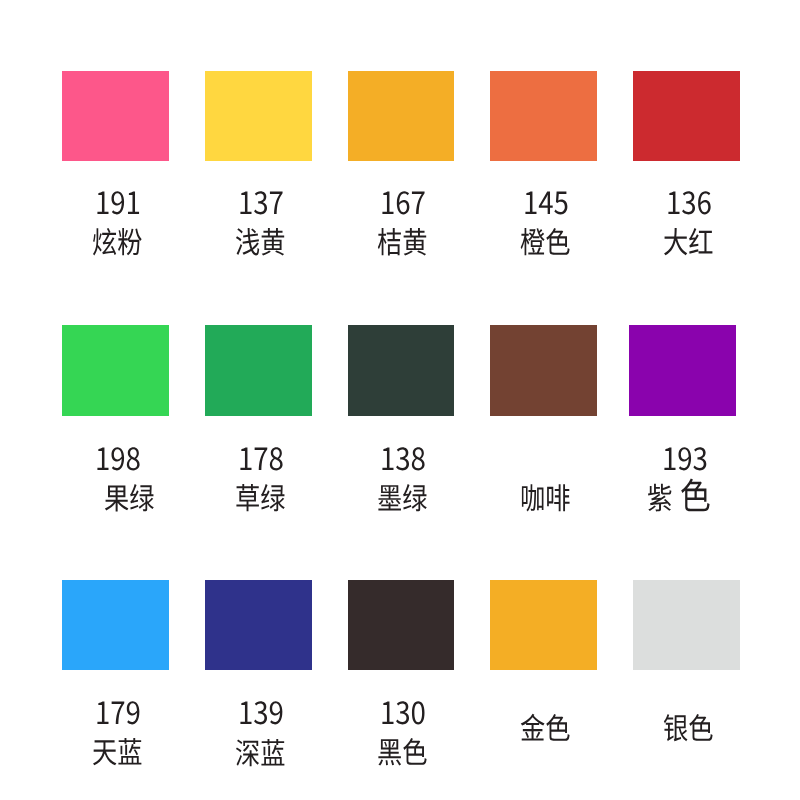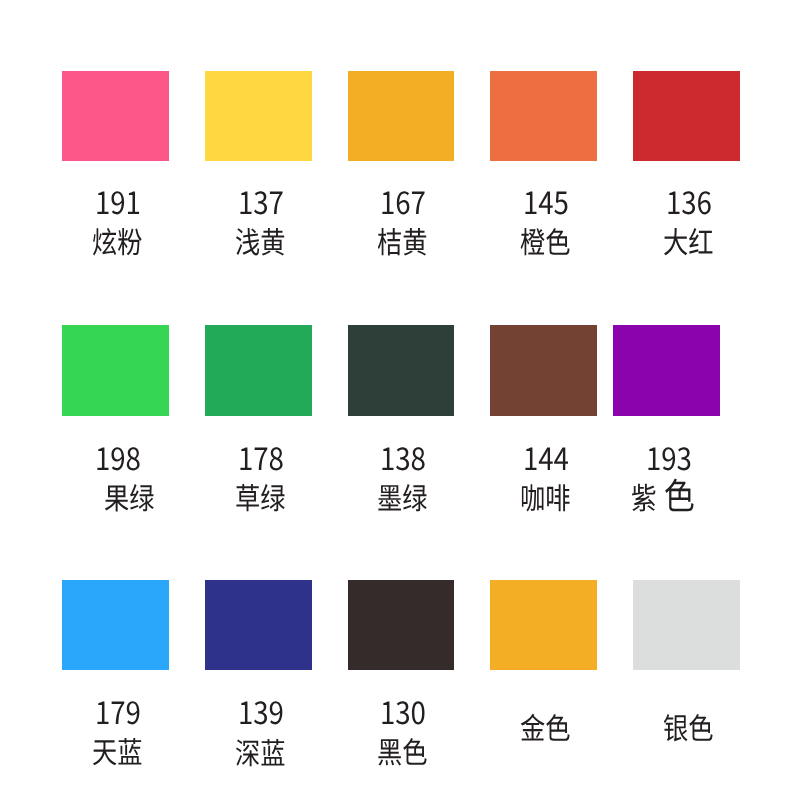--- a/index.html
+++ b/index.html
@@ -190,14 +190,6 @@
     </div>
       <div class="swatch-cell" style="left: 490.35px; width: 106.7px; height: 200px;">
       <div class="color-swatch" title="咖啡" style="width: 106.7px; height: 90.3px; background: rgb(115, 66, 50);"></div>
-      <div class="label label-code" style="left: 32.7229px; top: 102.2px;">
-          <svg width="54" height="58" viewBox="0 -42 54 58">
-            <path d="M88 0H490V76H343V733H273C233 710 186 693 121 681V623H252V76H88Z" transform="translate(0.00,0) scale(0.02754,-0.03060)" fill="#231f20"></path>
-            <path d="M340 0H426V202H524V275H426V733H325L20 262V202H340ZM340 275H115L282 525C303 561 323 598 341 633H345C343 596 340 536 340 500Z" transform="translate(15.28,0) scale(0.02754,-0.03060)" fill="#231f20"></path>
-            <path d="M340 0H426V202H524V275H426V733H325L20 262V202H340ZM340 275H115L282 525C303 561 323 598 341 633H345C343 596 340 536 340 500Z" transform="translate(30.57,0) scale(0.02754,-0.03060)" fill="#231f20"></path>
-          </svg>
-        <span class="label-text" style="font-size: 30.6px; top: 15.072px; width: 45.8541px;">144</span>
-      </div>
       <div class="label label-name" style="left: 29.605px; top: 141.7px;">
           <svg width="59" height="58" viewBox="0 -42 59 58">
             <path d="M421 837 420 638H335V571H419C412 305 383 93 255 -36C272 -46 296 -67 307 -83C444 59 476 286 484 571H571C559 185 547 51 525 20C517 7 509 4 496 4C481 4 453 5 419 7C430 -12 436 -41 437 -61C471 -63 503 -63 526 -60C551 -57 568 -49 584 -24C614 18 625 160 637 602C638 612 638 638 638 638H485L487 837ZM677 723V-43H740V41H864V-35H929V723ZM740 108V655H864V108ZM76 767V73H136V172H299V767ZM136 704H238V234H136Z" transform="translate(0.00,0) scale(0.02525,-0.02970)" fill="#231f20"></path>

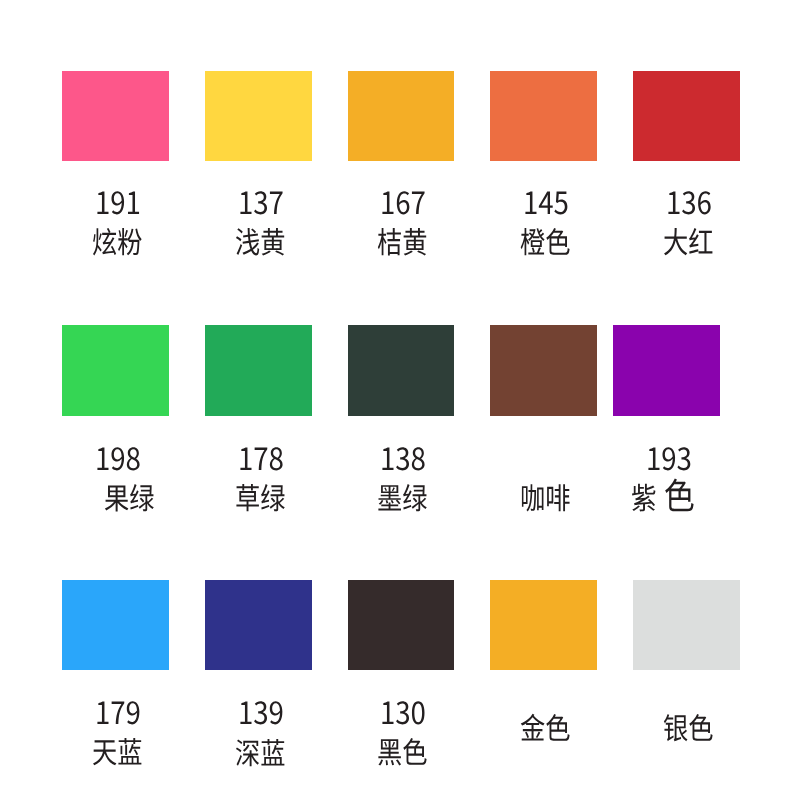--- a/index.html
+++ b/index.html
@@ -198,7 +198,7 @@
         <span class="label-text" style="font-size: 29.7px; top: 15.864px; width: 50.49px;">咖啡</span>
       </div>
     </div>
-      <div class="swatch-cell" style="left: 613px; width: 106.7px; height: 200px;">
+      <div class="swatch-cell" style="left: 629px; width: 106.7px; height: 200px;">
       <div class="color-swatch" title="紫 色" style="width: 106.7px; height: 90.3px; background: rgb(138, 3, 173);"></div>
       <div class="label label-code" style="left: 32.7229px; top: 102.2px;">
           <svg width="54" height="58" viewBox="0 -42 54 58">

